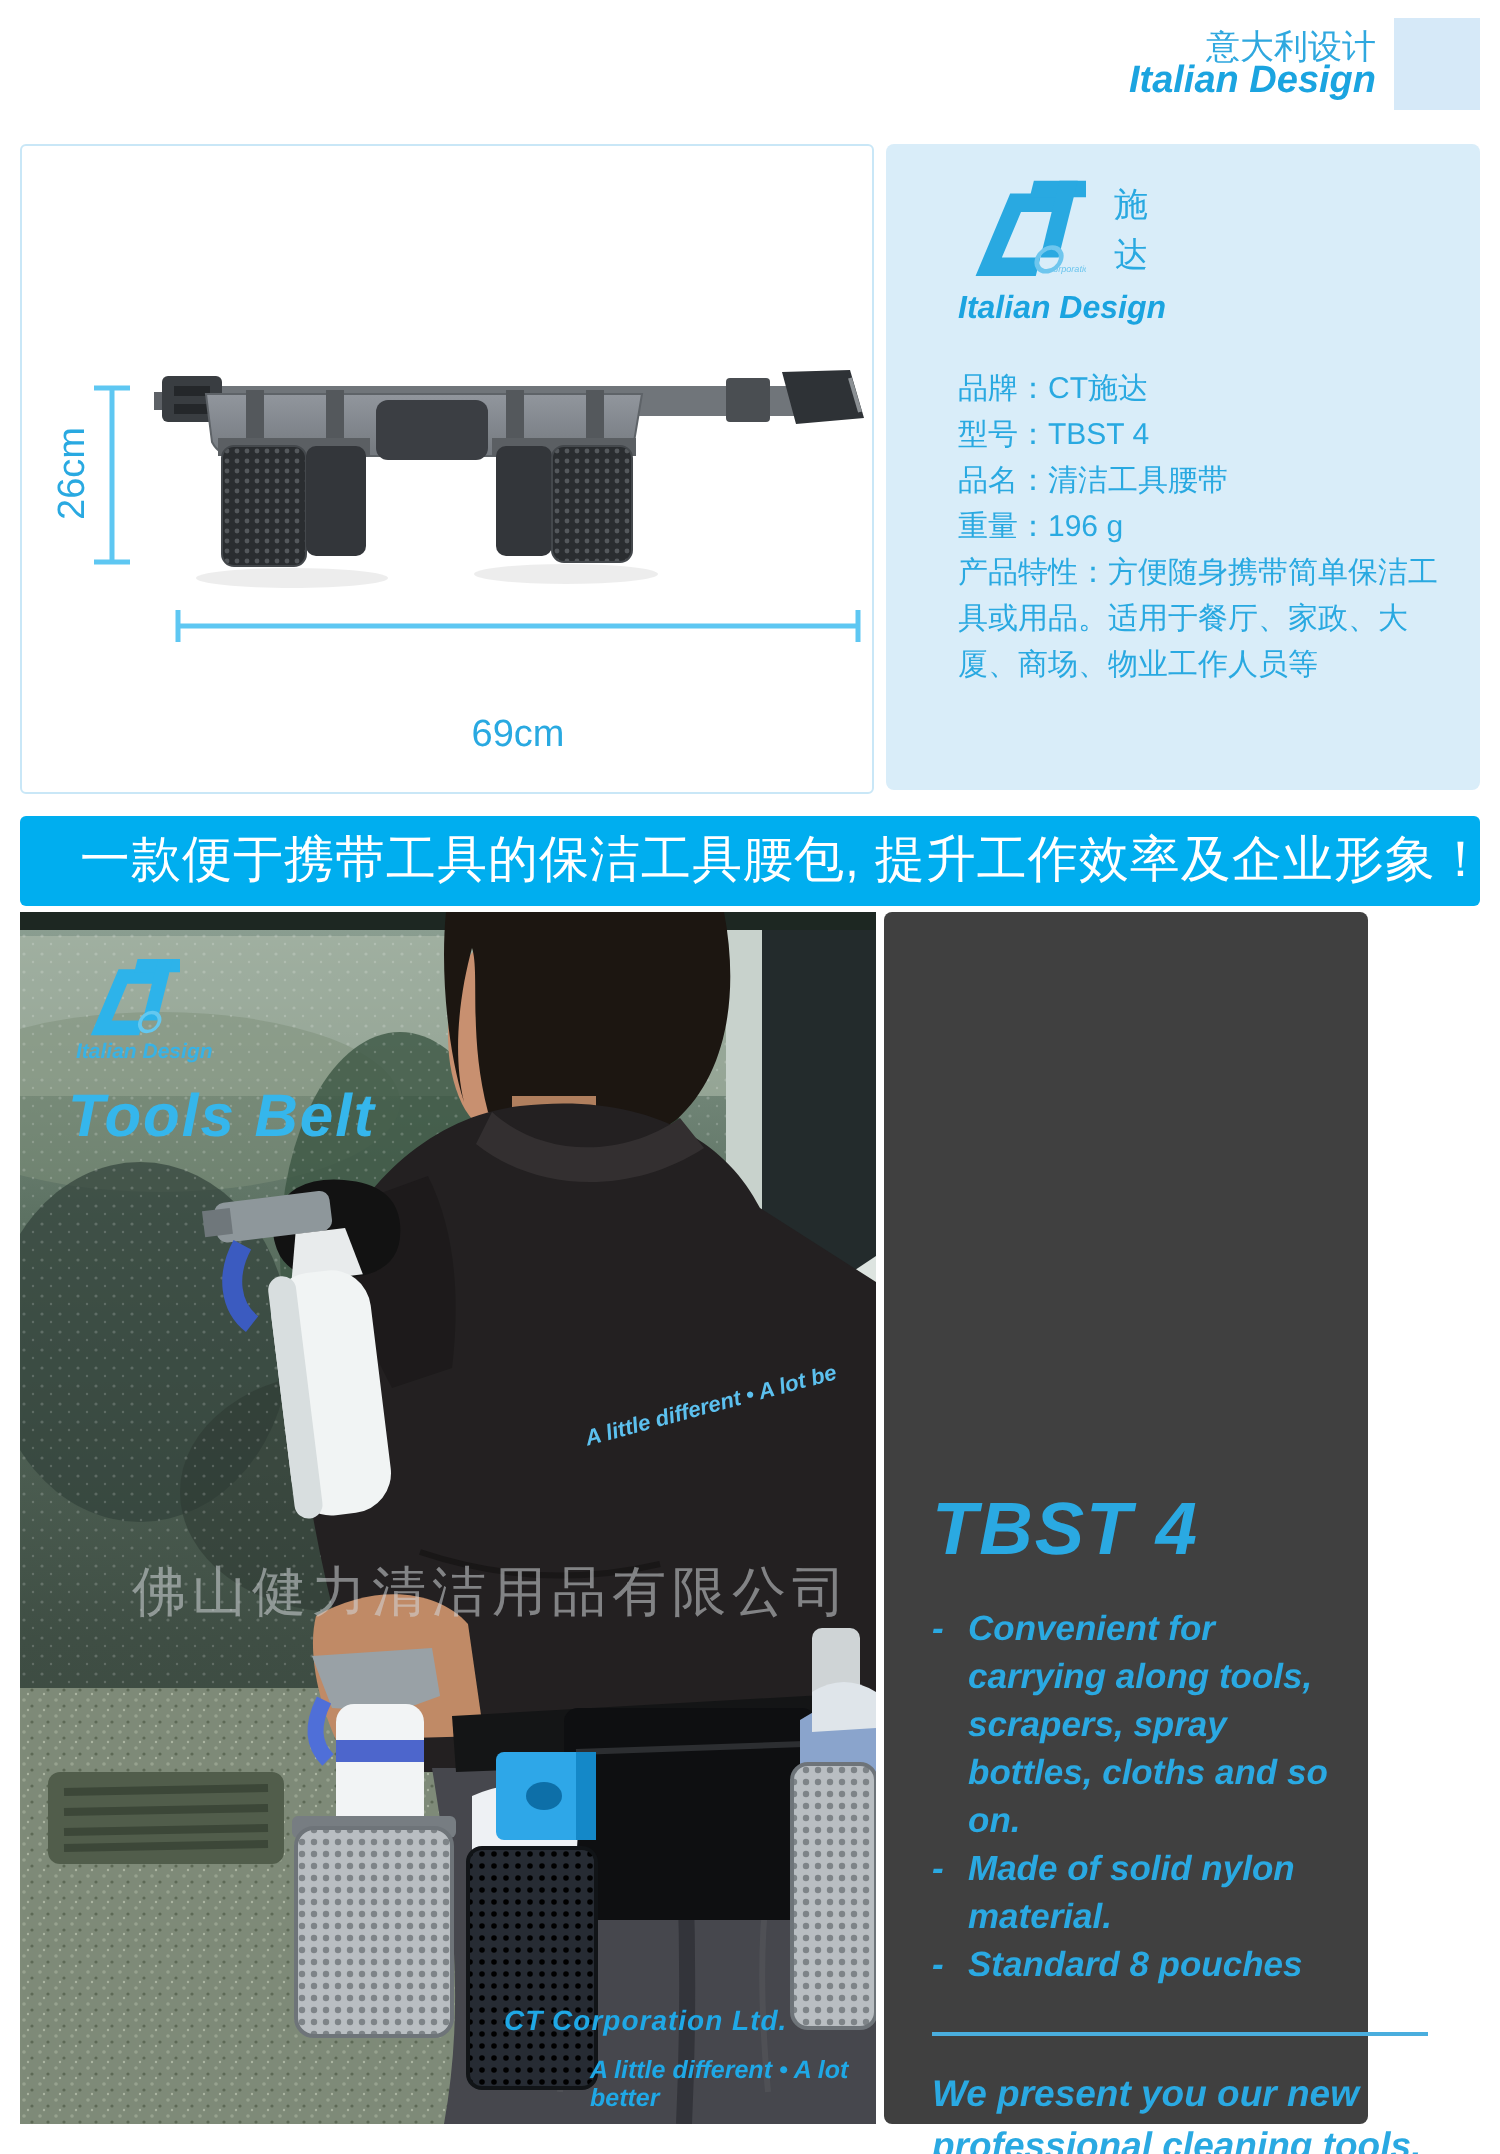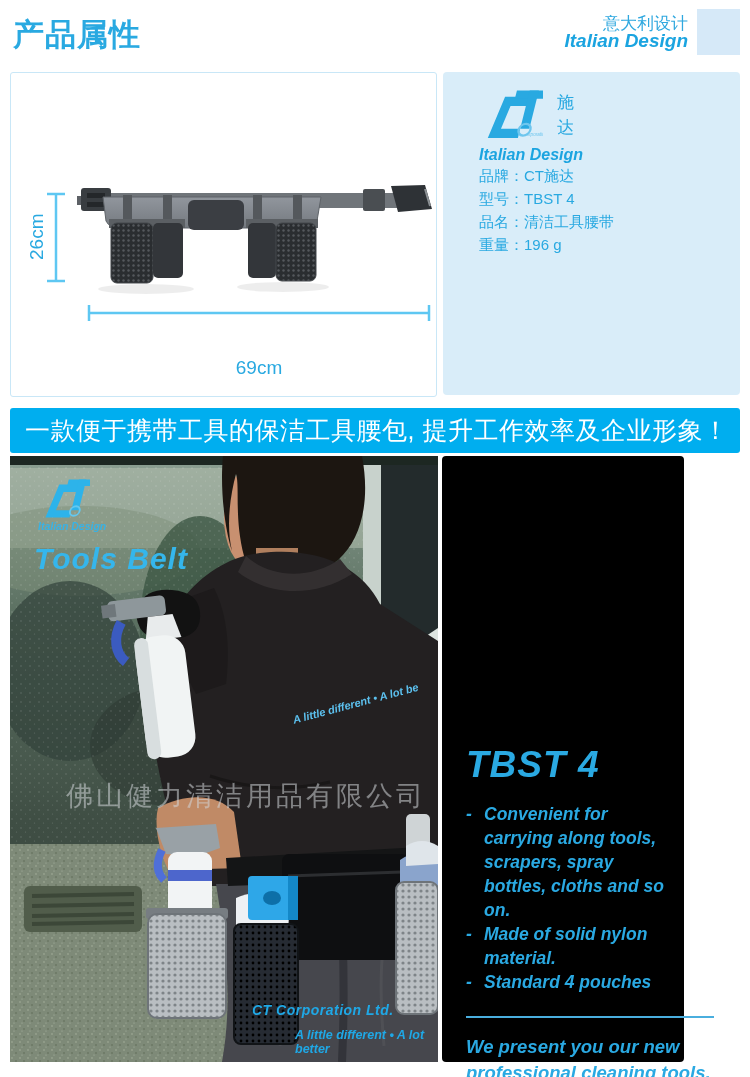--- a/index.html
+++ b/index.html
@@ -62,7 +62,6 @@
 
 <div class="page">
 
-  <div class="abs page-title">产品属性</div>
   <div class="abs design-cn">意大利设计</div>
   <div class="abs design-en it">Italian Design</div>
   <div class="abs corner-square"></div>

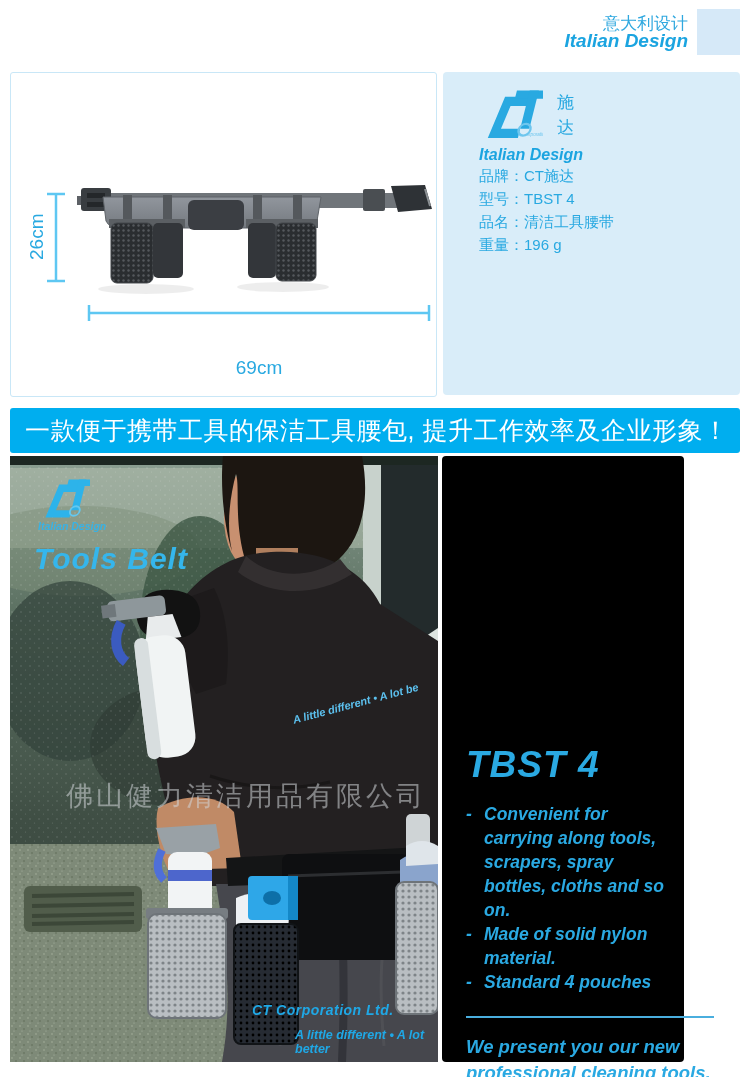--- a/index.html
+++ b/index.html
@@ -27,7 +27,7 @@
   .logo-row{display:flex;align-items:flex-start;}
   .logo-cjk{margin-left:14px;margin-top:2px;font-size:17px;line-height:25px;color:#29a9e1;letter-spacing:2px;}
   .logo-design{margin-top:2px;font-size:16px;color:#1ba4e0;}
-  .spec-list{margin-top:0;font-size:15px;line-height:23px;color:#29a9e1;}
+  .spec-list{margin-top:19px;font-size:15px;line-height:23px;color:#29a9e1;}
   .spec-line{white-space:nowrap;}
   .spec-para{white-space:normal;}
 

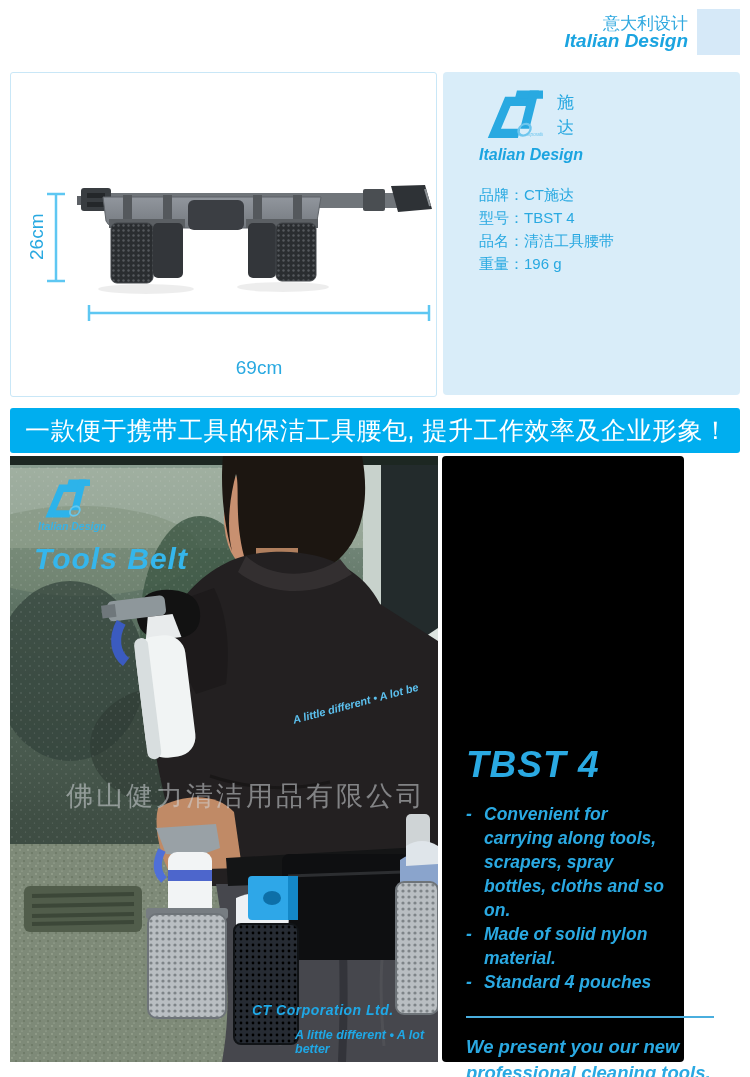--- a/index.html
+++ b/index.html
@@ -140,6 +140,7 @@
       <div class="spec-line">型号：TBST 4</div>
       <div class="spec-line">品名：清洁工具腰带</div>
       <div class="spec-line">重量：196 g</div>
+      <div class="spec-para">产品特性：方便随身携带简单保洁工具或用品。适用于餐厅、家政、大厦、商场、物业工作人员等</div>
     </div>
   </div>
 

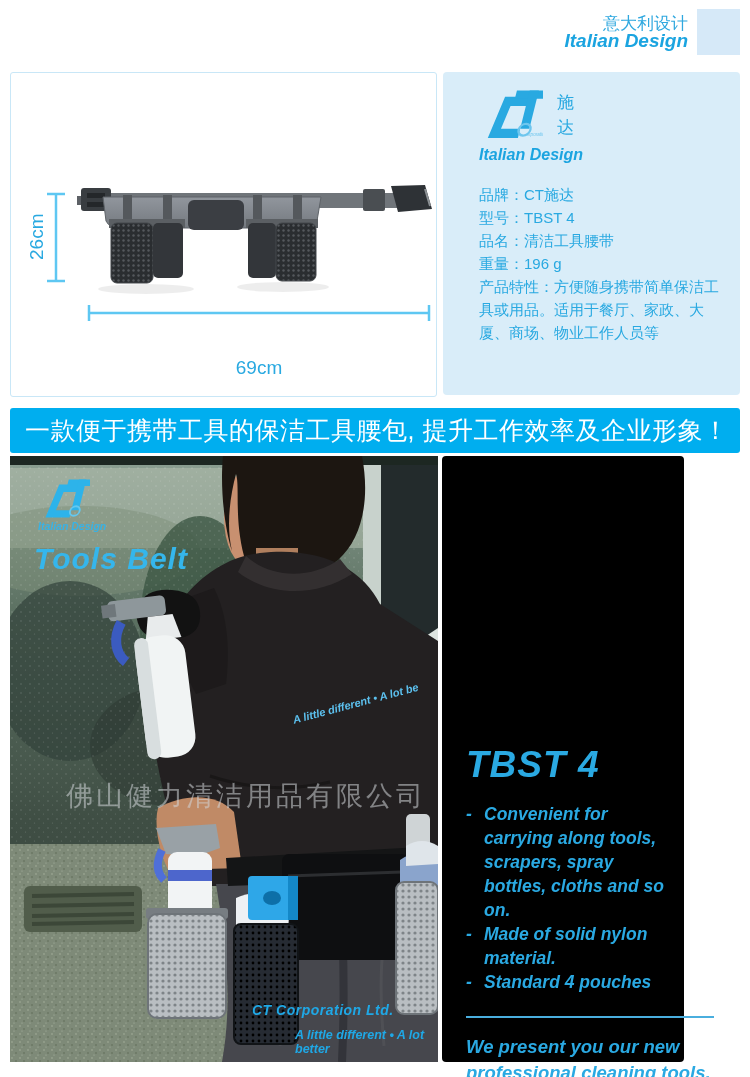--- a/index.html
+++ b/index.html
@@ -33,7 +33,7 @@
 
   
   .banner{left:10px;top:408px;width:730px;height:45px;background:#00aeef;border-radius:3px;
-          color:#ffffff;font-size:25px;line-height:45px;padding-left:15px;box-sizing:border-box;
+          color:#ffffff;font-size:25px;line-height:45px;padding-left:30px;box-sizing:border-box;
           font-weight:500;letter-spacing:0.5px;white-space:nowrap;}
 
   

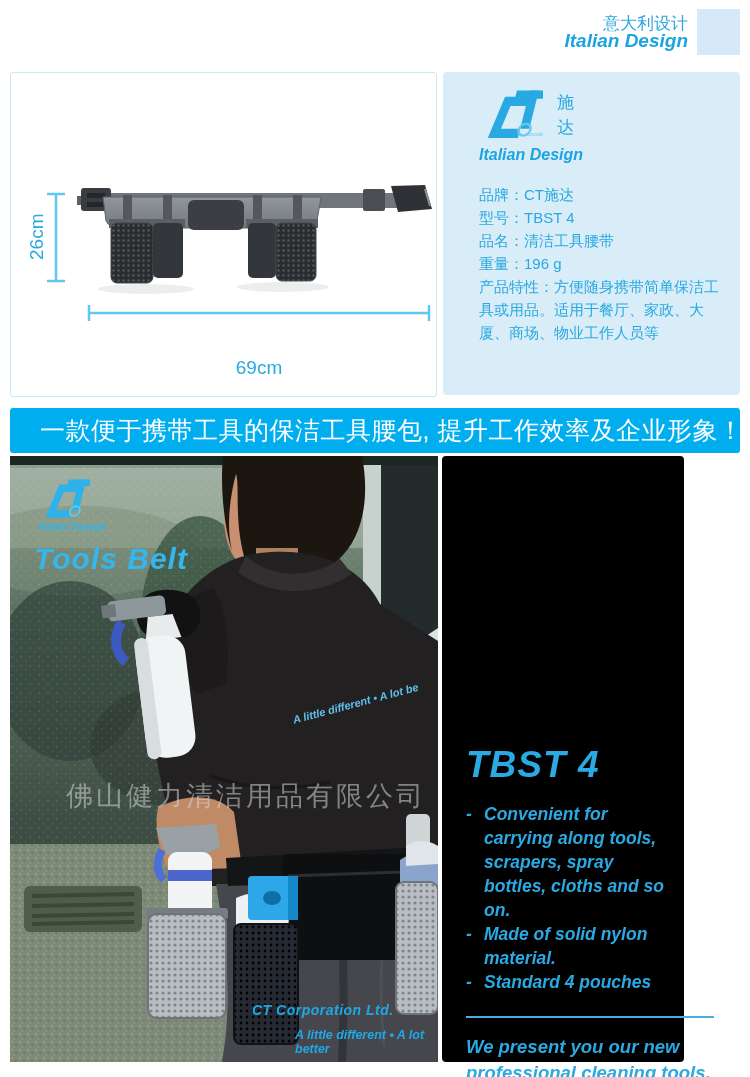--- a/index.html
+++ b/index.html
@@ -48,7 +48,7 @@
   .ph-slogan{left:244px;top:572px;font-size:12.5px;color:#1fa8e6;margin-left:41px;}
 
   
-  .details-panel{left:442px;top:456px;width:242px;height:606px;background:#000000;border-radius:4px;
+  .details-panel{left:442px;top:456px;width:242px;height:606px;background:#404040;border-radius:4px;
                  box-sizing:border-box;padding:0 14px 0 24px;color:#2aa9e2;}
   .model-title{margin-top:288px;font-size:37px;letter-spacing:1px;color:#2aa9e2;}
   .bullets{margin-top:16px;}

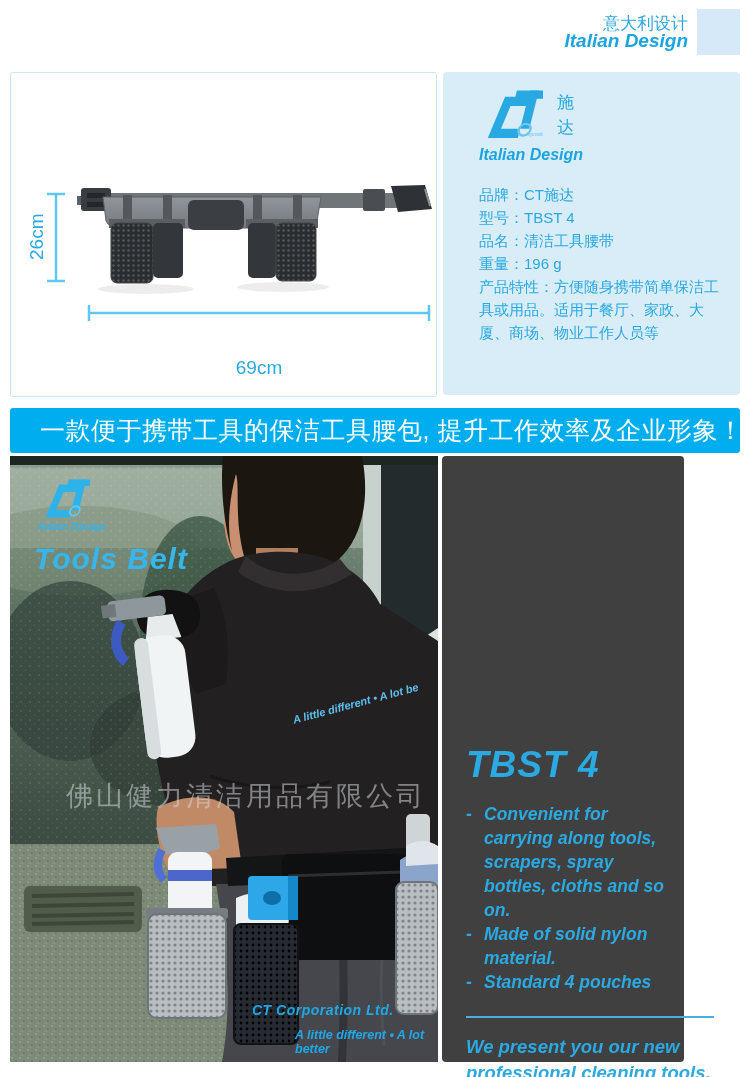--- a/index.html
+++ b/index.html
@@ -292,7 +292,7 @@
       </div>
       <div class="bullet it">
         <span class="mark">-</span>
-        <span>Standard 4 pouches</span>
+        <span>Standard 8 pouches</span>
       </div>
     </div>
     <div class="divider"></div>

